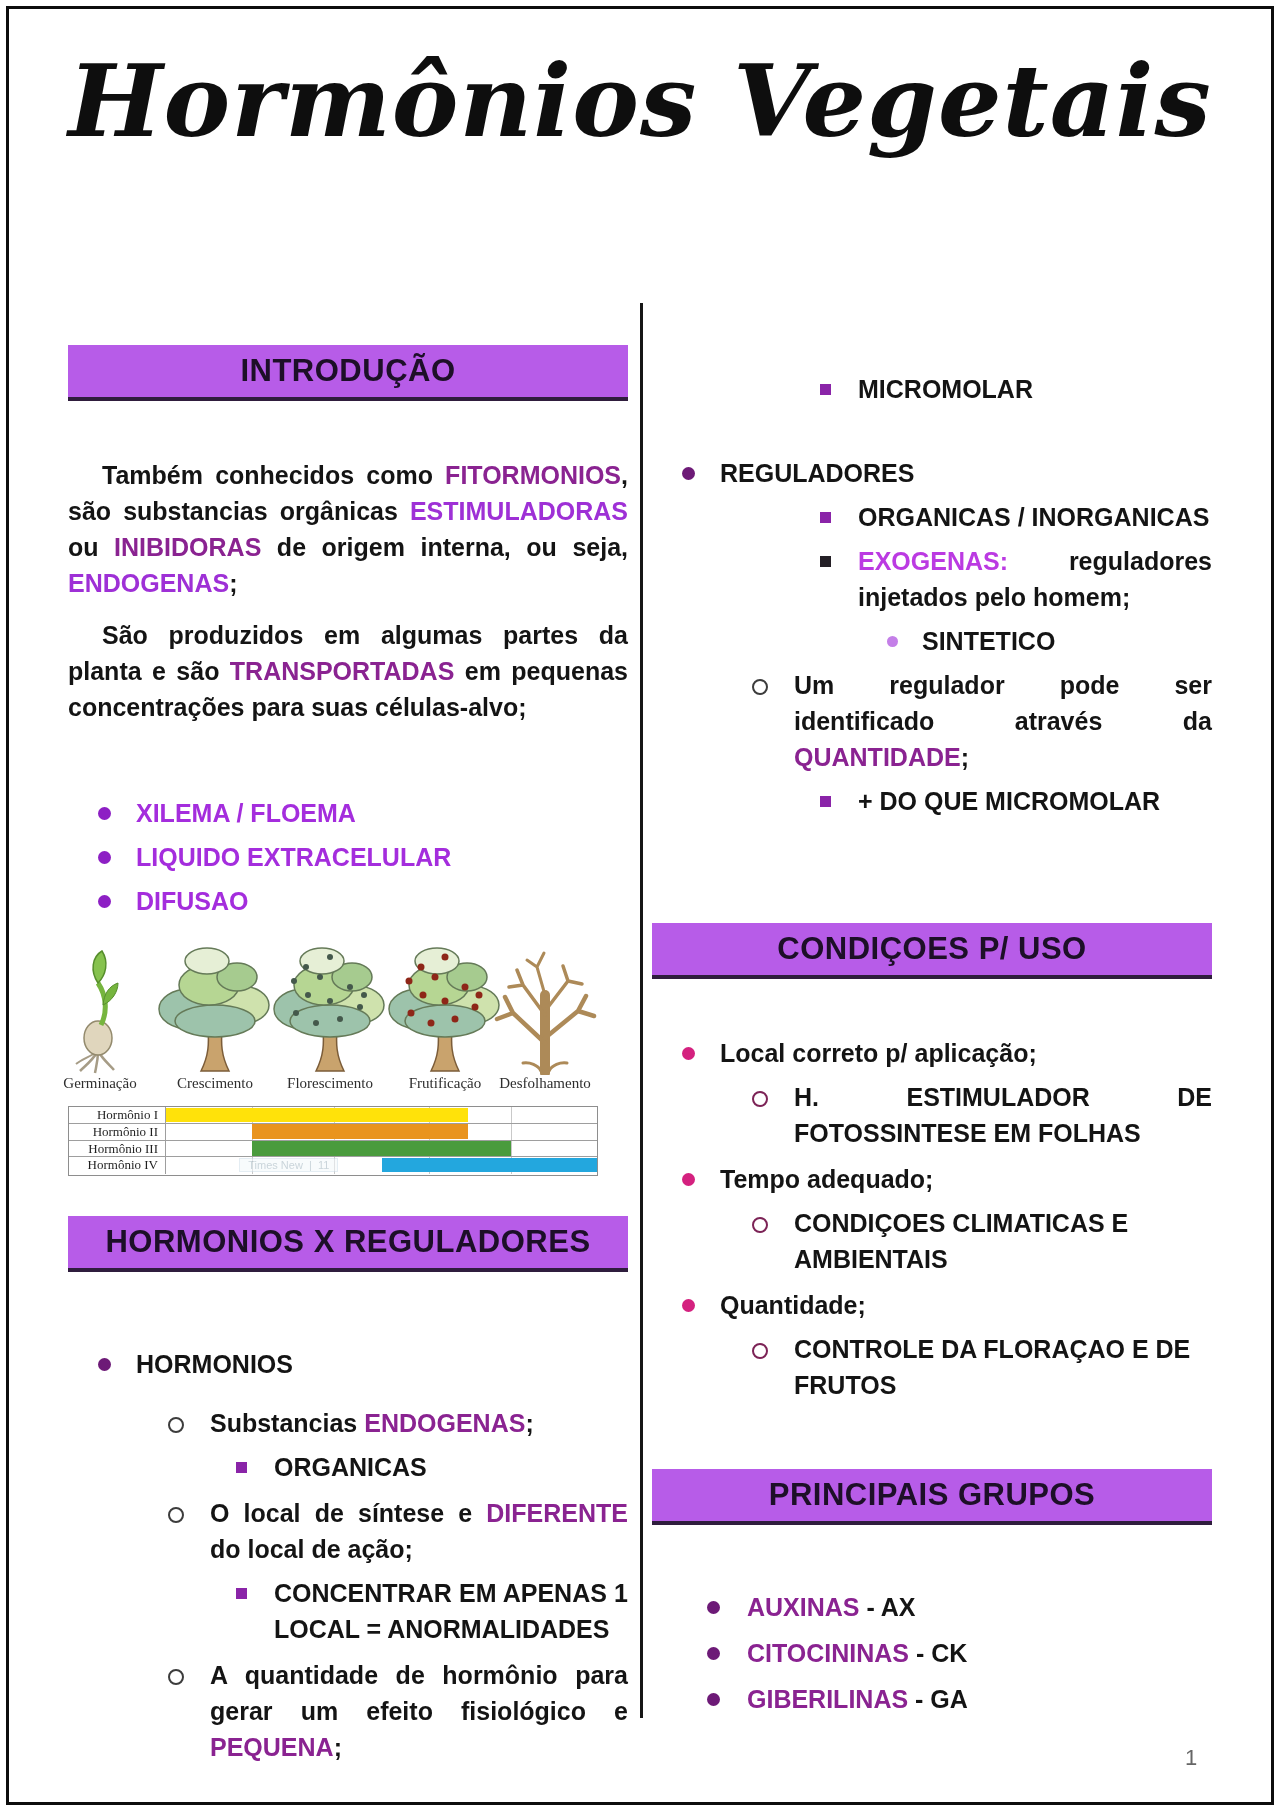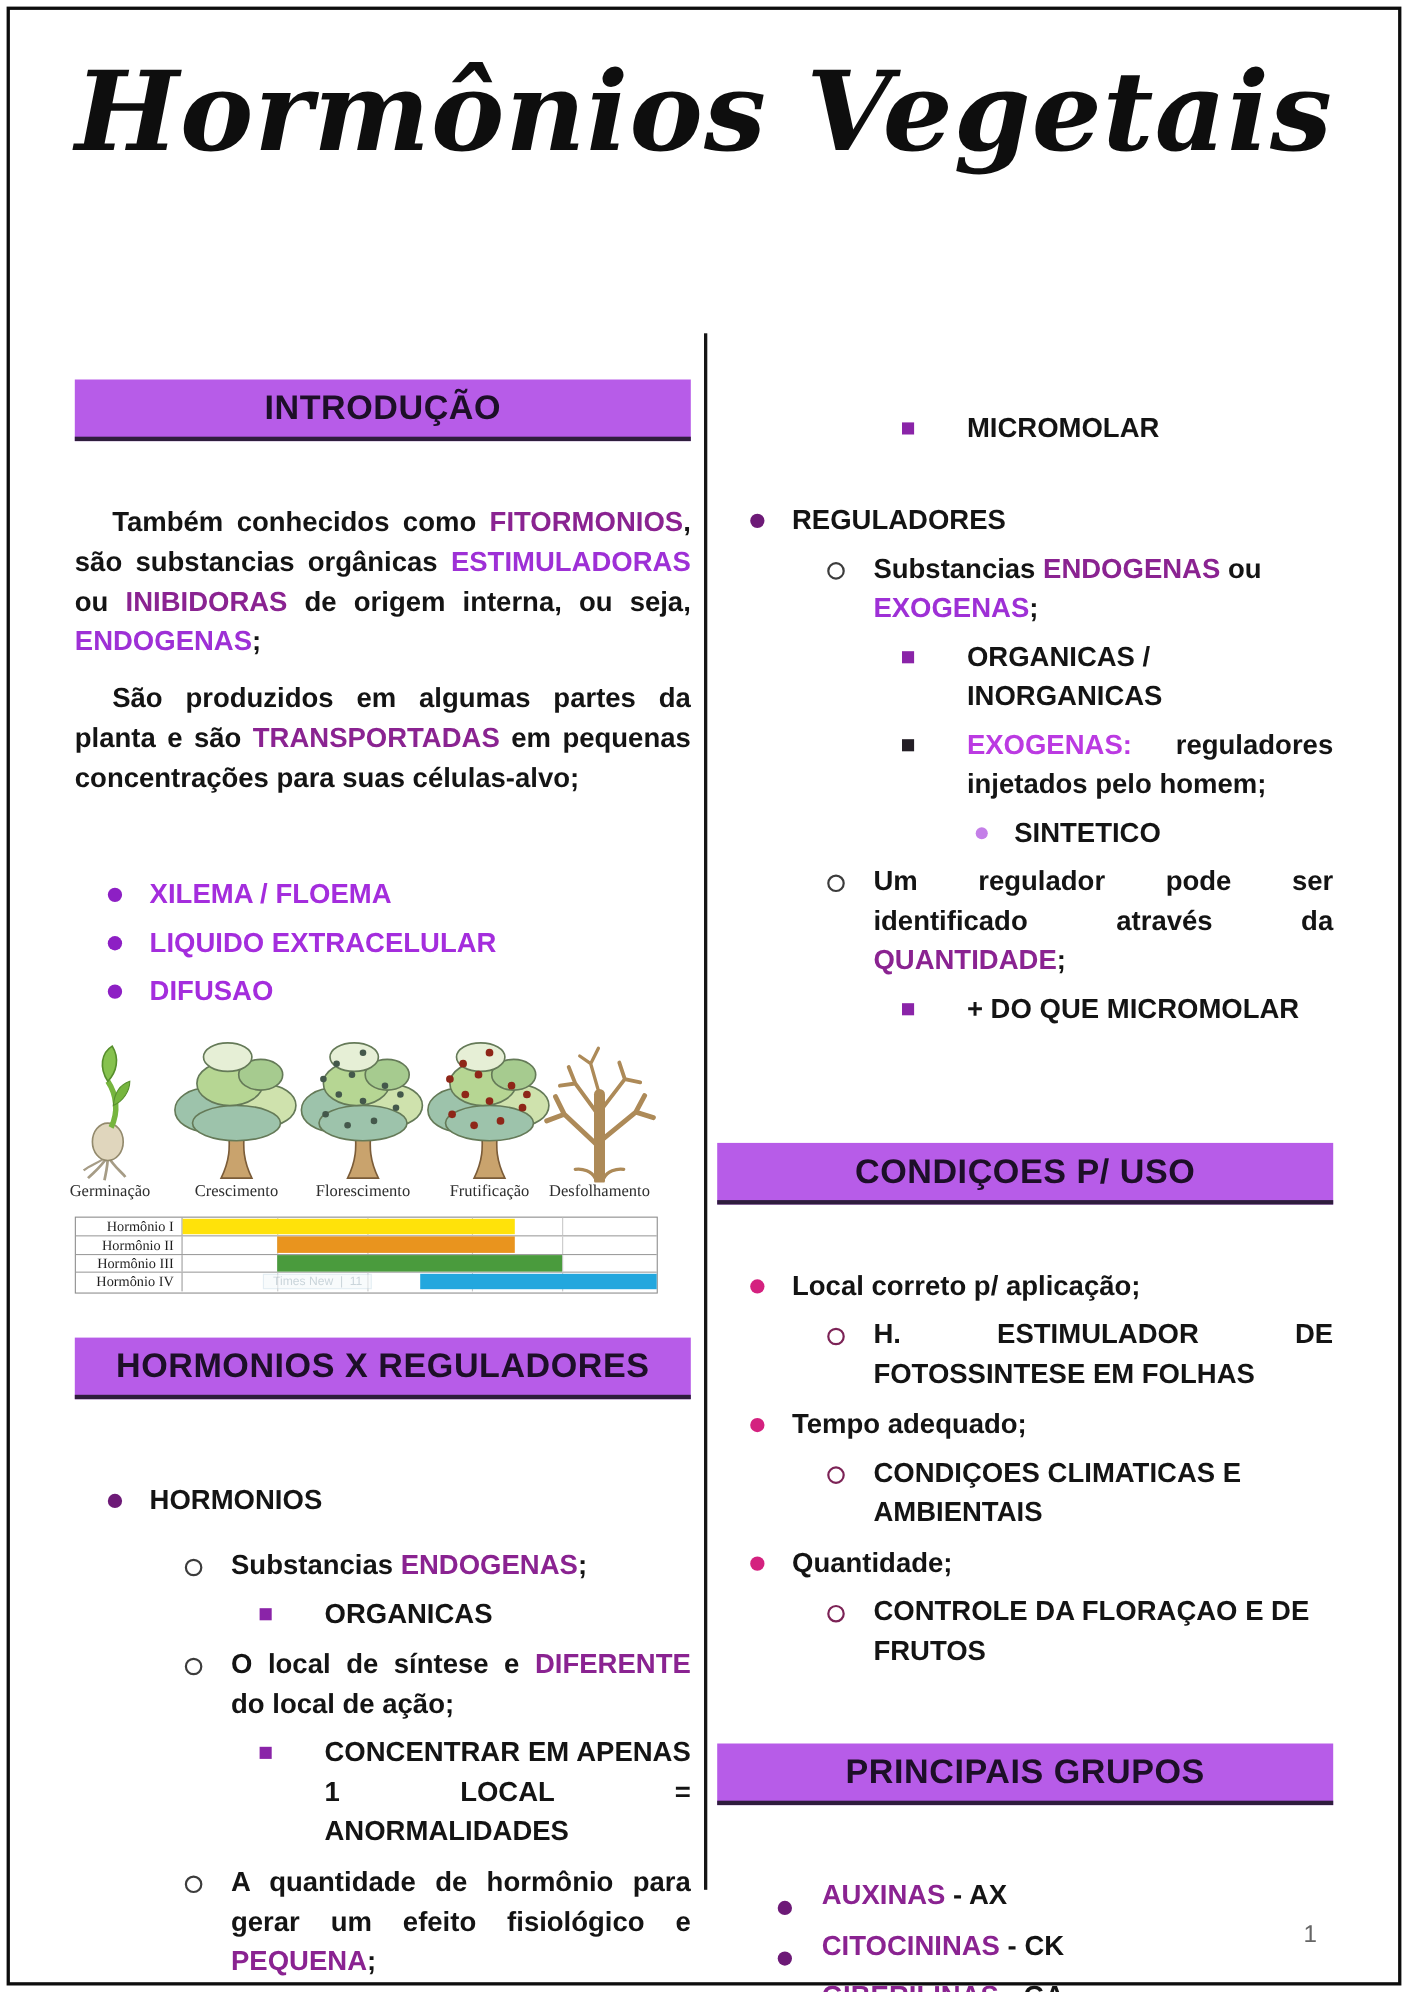--- a/index.html
+++ b/index.html
@@ -37,7 +37,7 @@
   .b-sq-k{width:11px;height:11px;background:#241f26;margin-top:13px;}
   .ind0{padding-left:30px;} .ind0 .bullet{margin-right:25px;}
   .ind1{padding-left:100px;} .ind1 .bullet{margin-right:26px;}
-  .ind2{padding-left:168px;gap:21px;} .ind2 .bullet{margin-right:27px;}
+  .ind2{padding-left:168px;} .ind2 .bullet{margin-right:27px;}
   .ind3{padding-left:235px;justify-content:space-between;} .ind3 .bullet{margin-right:24px;}
   .indg{padding-left:55px;} .indg .bullet{margin-right:27px;}
   .blist{margin-top:70px;}

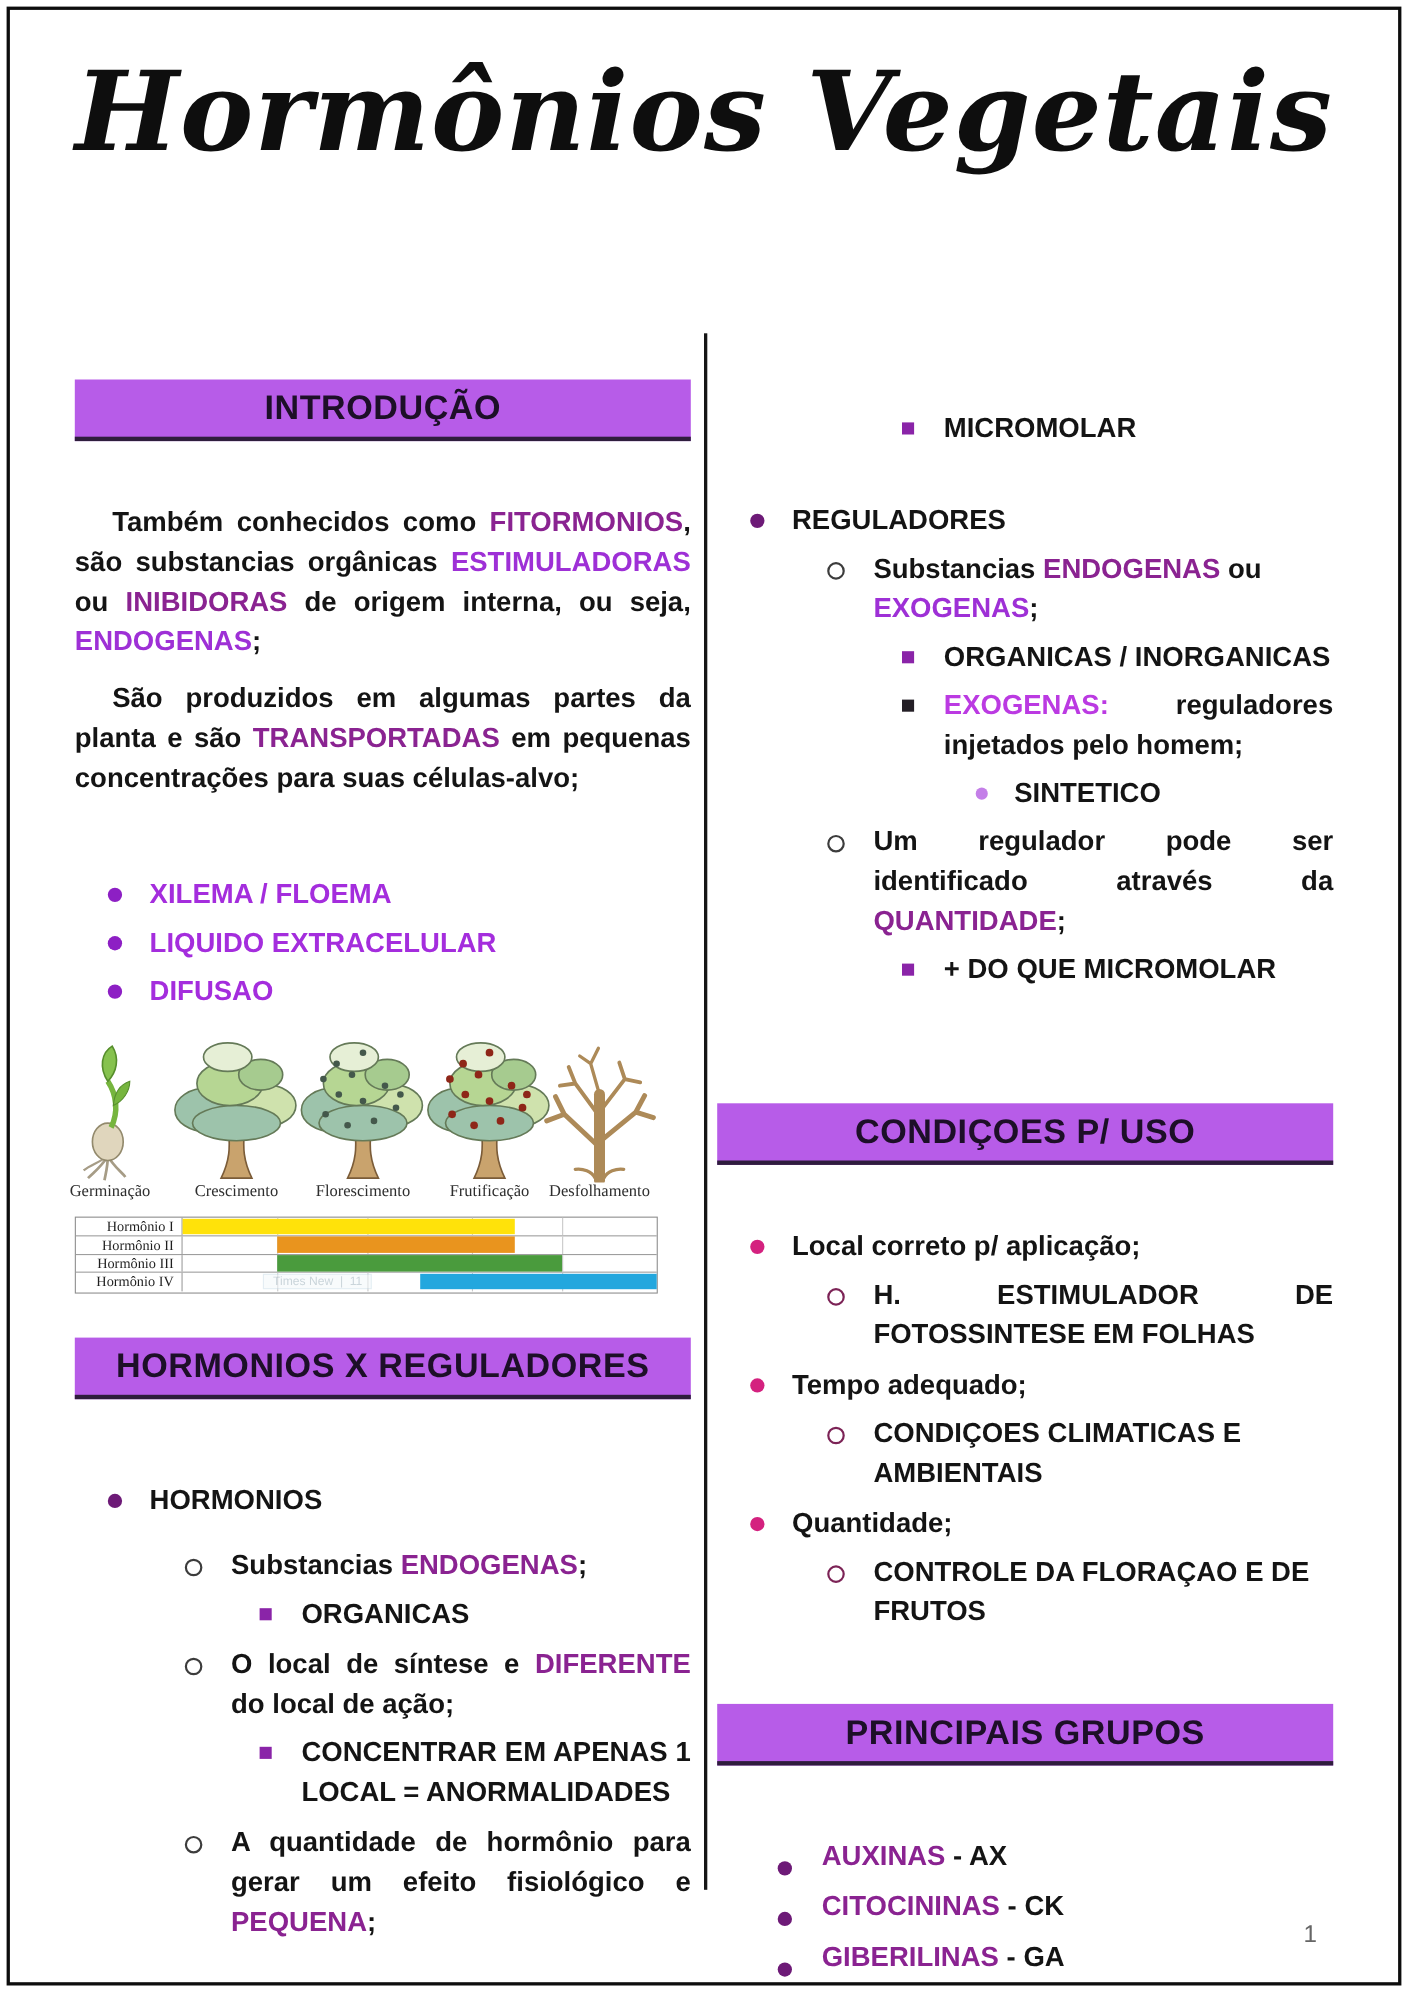--- a/index.html
+++ b/index.html
@@ -278,10 +278,6 @@
       <span class="bullet b-dot"></span>
       <div class="txt hd">REGULADORES</div>
     </div>
-    <div class="li ind1">
-      <span class="bullet b-circ"></span>
-      <div class="txt"><span>Substancias </span><span class="hd">ENDOGENAS</span><span> ou </span><span class="hb">EXOGENAS</span><span>;</span></div>
-    </div>
     <div class="li ind2">
       <span class="bullet b-sq"></span>
       <div class="txt hb">ORGANICAS / INORGANICAS</div>

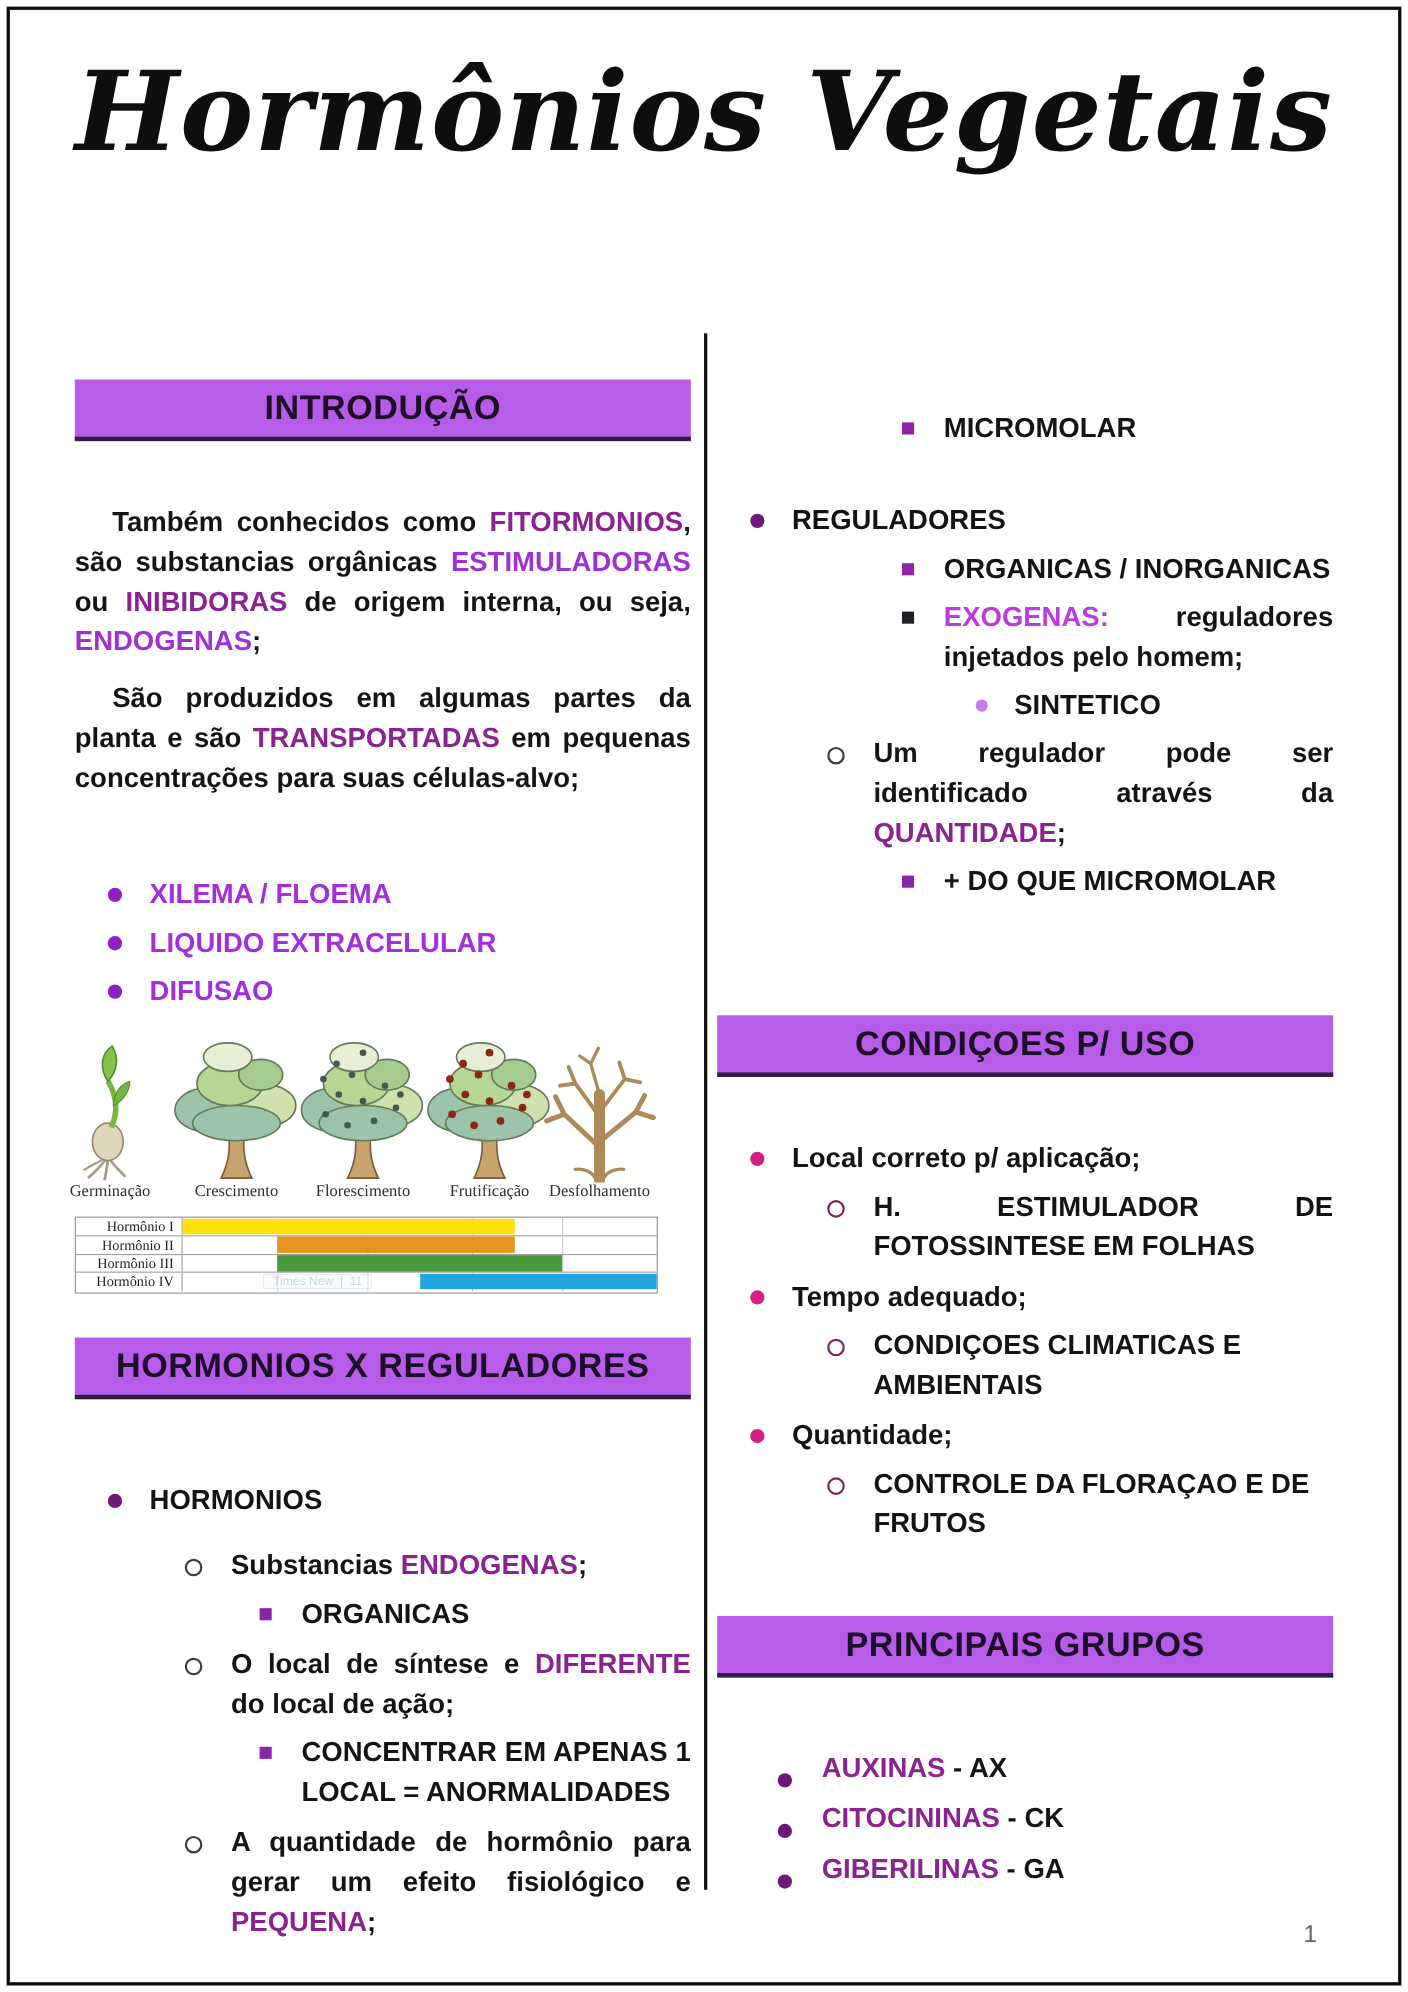--- a/index.html
+++ b/index.html
@@ -63,7 +63,7 @@
   .secbar.sb-grp{margin-top:66px;}
   .condlist{margin-top:56px;}
   .grplist{margin-top:64px;}
-  .grplist .li{margin-bottom:10px;align-items:flex-end;}
+  .grplist .li{margin-bottom:10px;}
   .pagenum{position:absolute;left:1185px;top:1745px;font-size:22px;color:#666;}
   svg{display:block;}
 </style>

